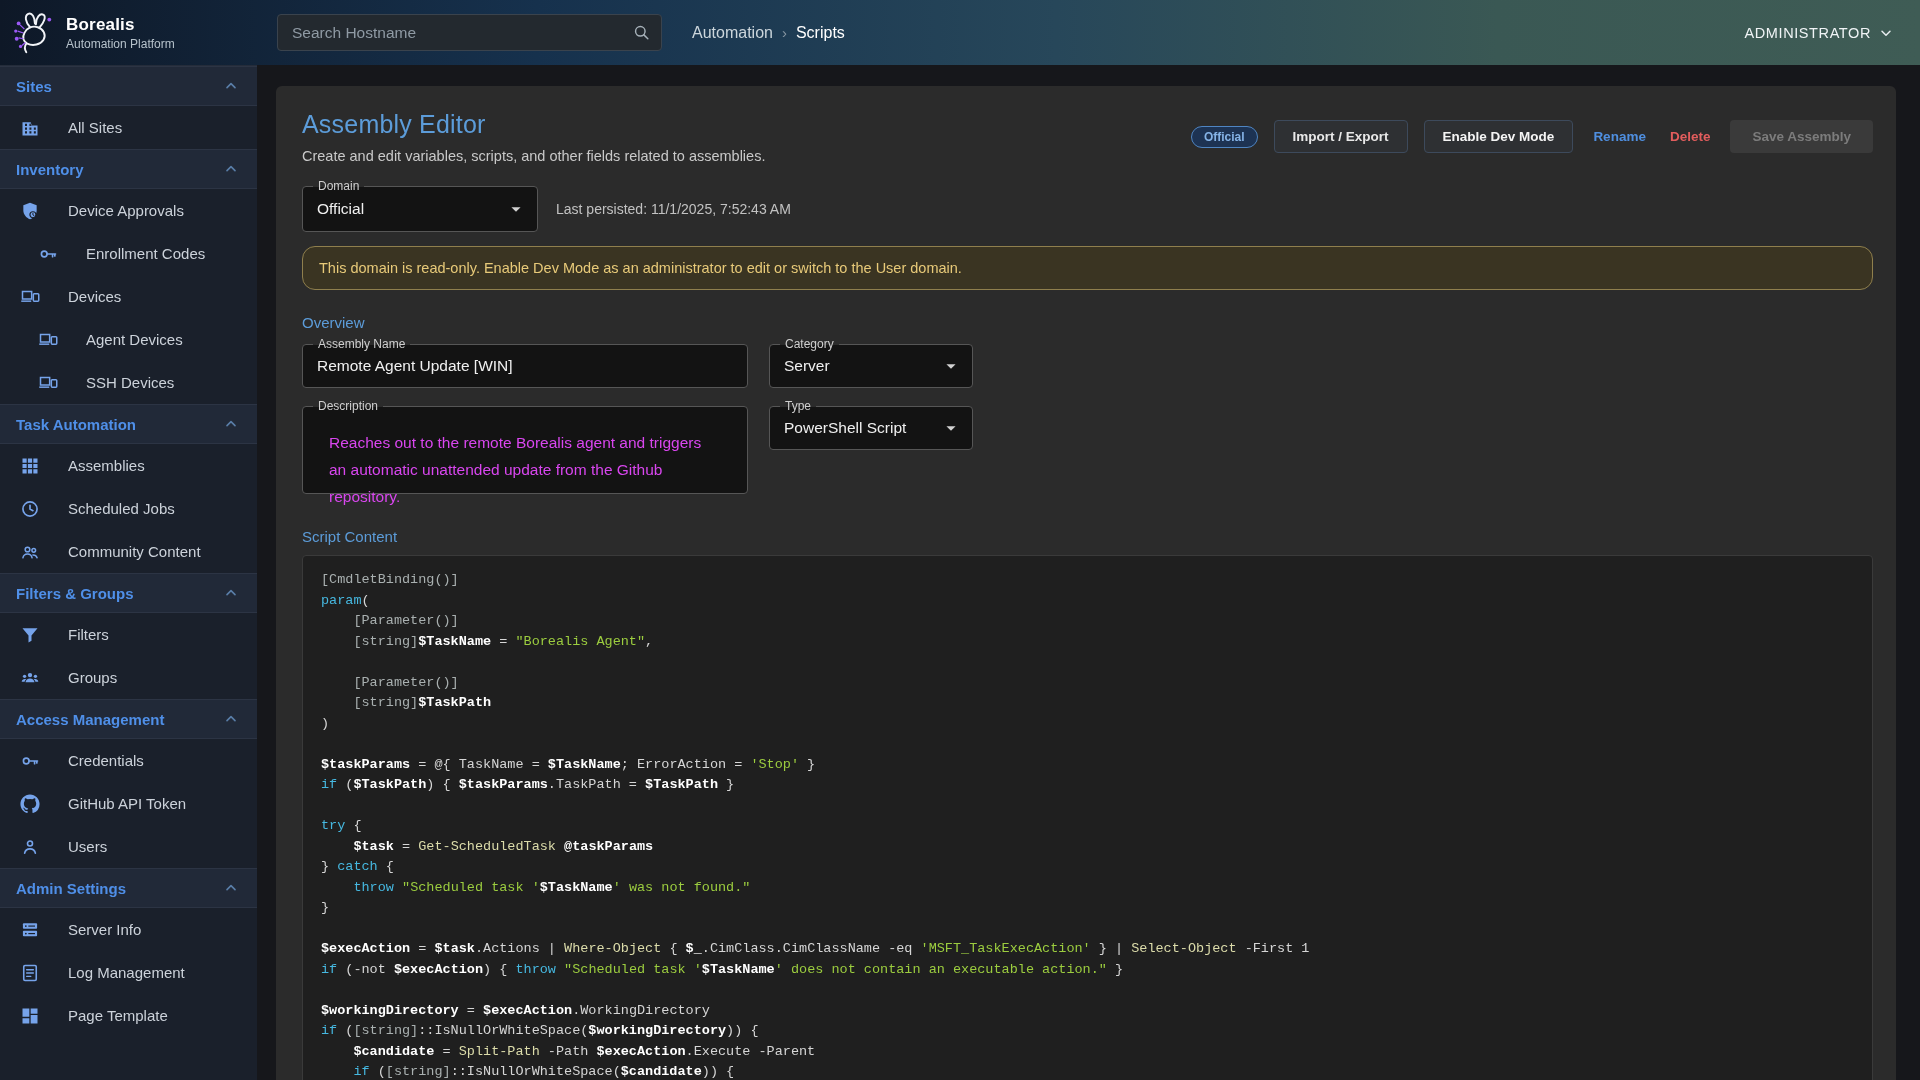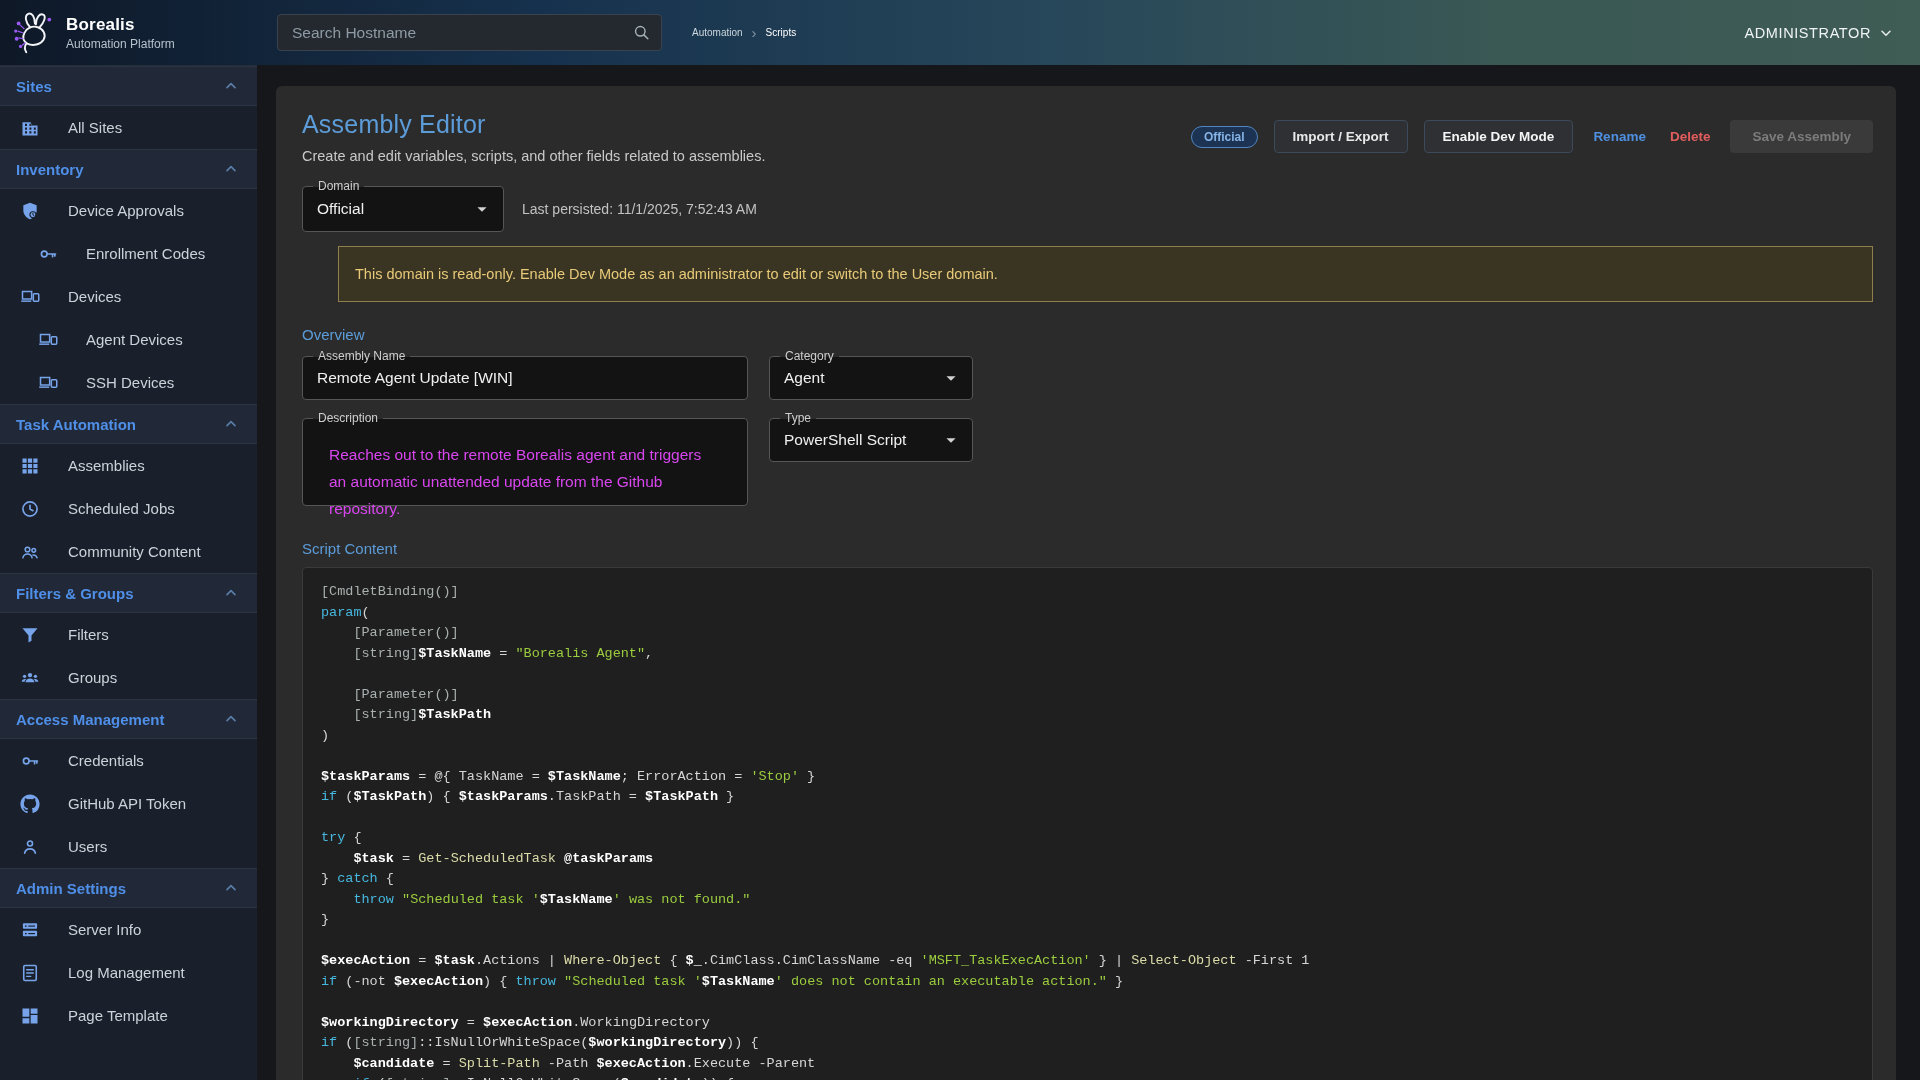--- a/index.html
+++ b/index.html
@@ -20,7 +20,7 @@
   .search-input::placeholder{color:#8f9aa4;}
   .search-ic{color:#a7b2ba;margin-right:10px;display:flex;}
   .crumbs{display:flex;align-items:center;gap:9px;margin-left:30px;flex:1;}
-  .crumb{color:#ccd6dc;font-size:10px;cursor:pointer;}
+  .crumb{color:#ccd6dc;font-size:16px;cursor:pointer;}
   .crumb-cur{color:#ffffff;}
   .crumb-sep{color:#8796a2;font-size:15px;}
   .user{display:flex;align-items:center;gap:7px;margin-right:26px;color:#f0f4f6;

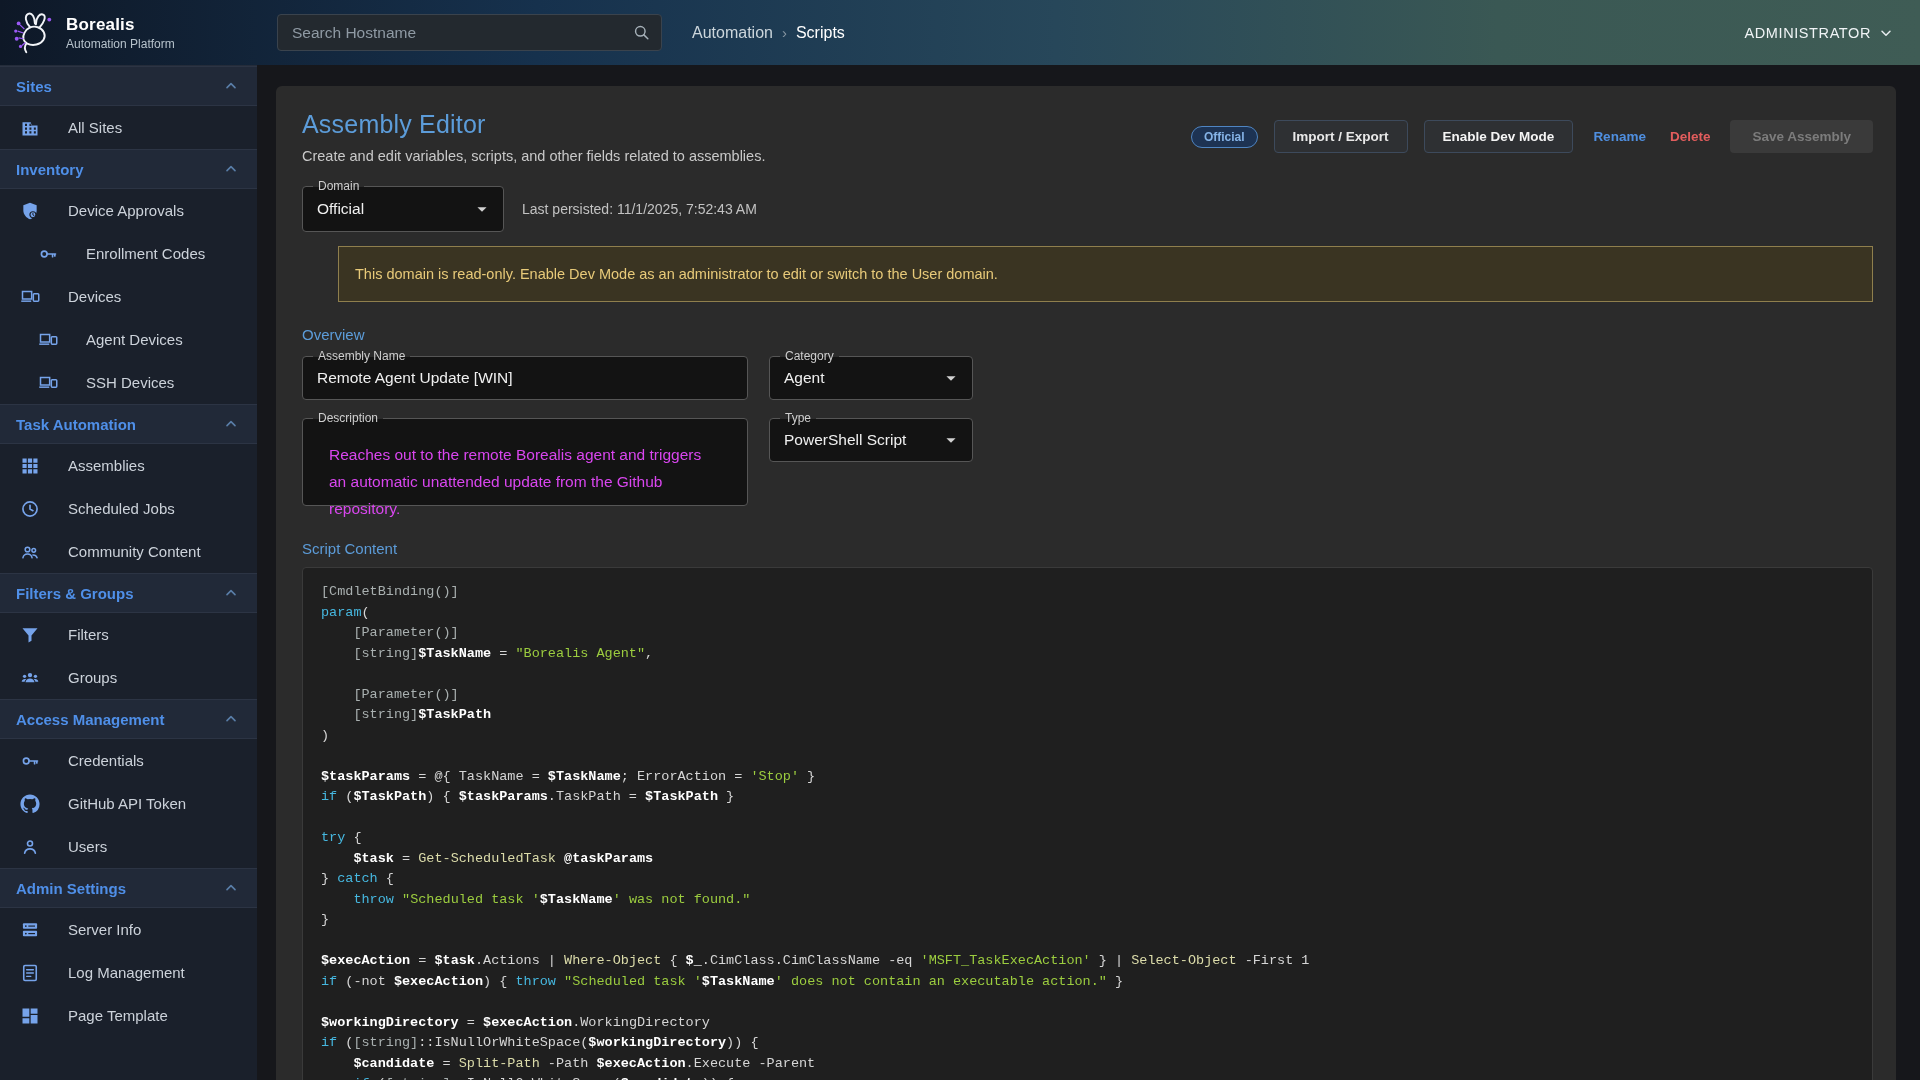--- a/index.html
+++ b/index.html
@@ -69,7 +69,7 @@
   .select{height:46px;display:flex;align-items:center;cursor:pointer;}
   .fld-value{color:#f0f0f0;font-size:15.5px;padding-left:14px;flex:1;white-space:nowrap;}
   .caret{display:flex;color:#d2d2d2;margin-right:10px;}
-  .w-domain{width:202px;}
+  .w-domain{width:236px;}
   .w-name{width:446px;}
   .w-sel{width:204px;height:44px;}
   .persisted{color:#c2c2c2;font-size:14px;}

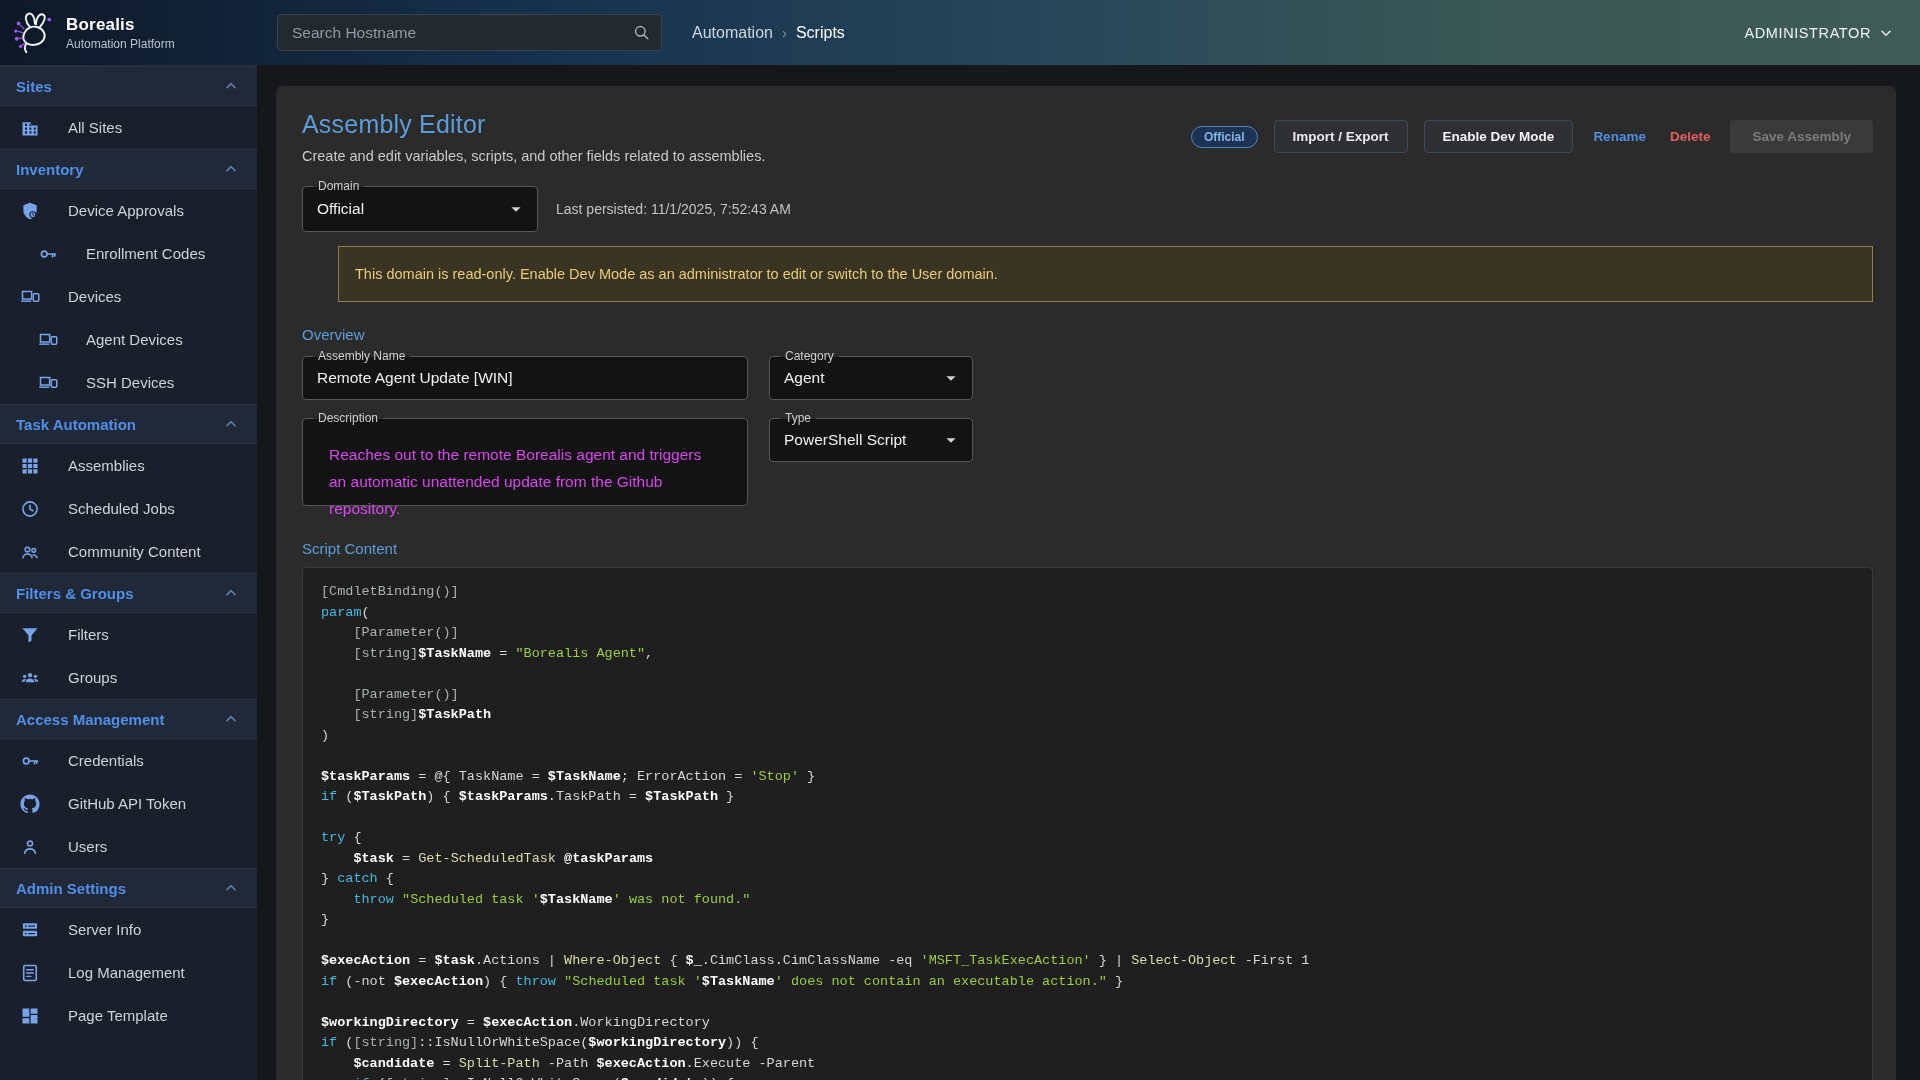--- a/index.html
+++ b/index.html
@@ -74,8 +74,8 @@
   .w-sel{width:204px;height:44px;}
   .persisted{color:#c2c2c2;font-size:14px;}
 
-  .notice{margin-top:14px;background:#3a3422;border:1px solid #8f7f4d;border-radius:0;
-    padding:19px 16px;color:#e8ca79;font-size:14.5px;margin-left:36px;}
+  .notice{margin-top:14px;background:#3a3422;border:1px solid #8f7f4d;border-radius:13px;
+    padding:13px 16px;color:#e8ca79;font-size:14.5px;}
 
   .sec-heading{color:#5c9cd9;font-size:15px;margin-top:24px;}
   .fields-row{display:flex;gap:21px;margin-top:13px;align-items:flex-start;}

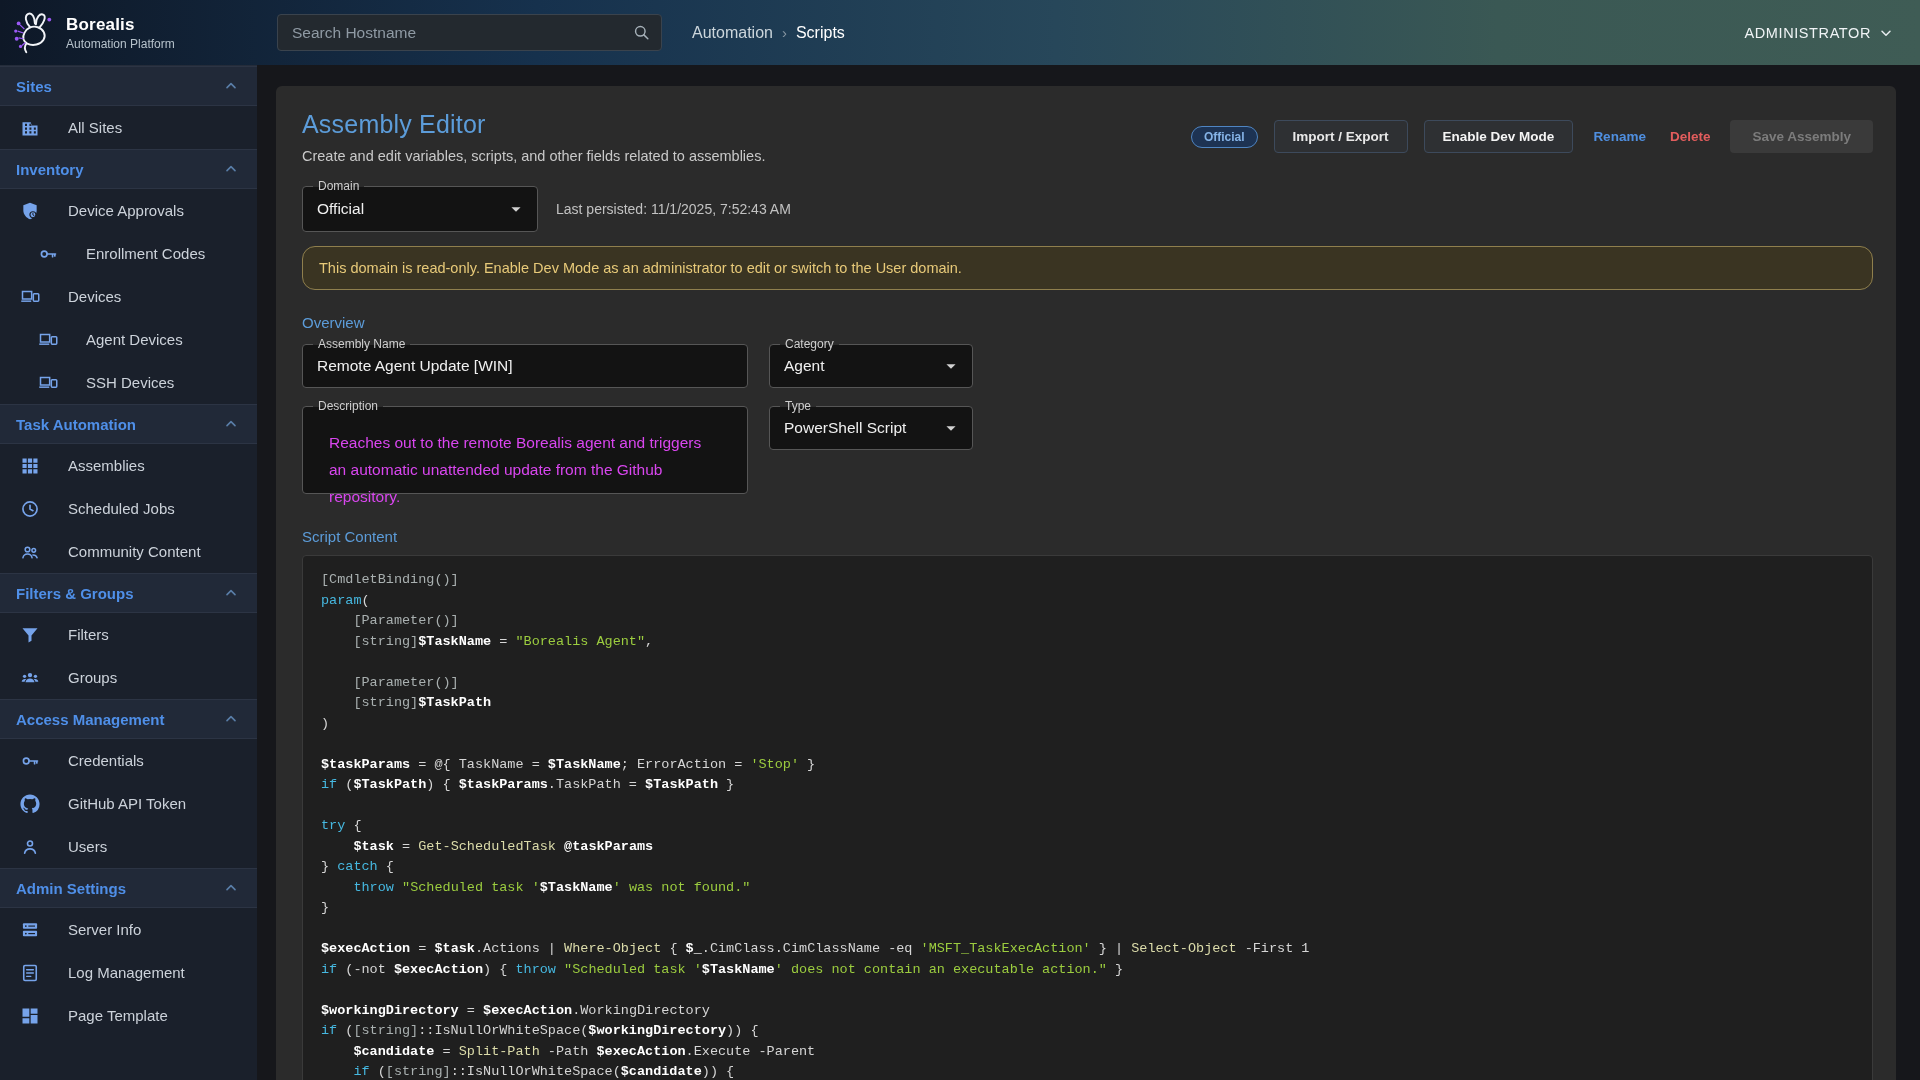--- a/index.html
+++ b/index.html
@@ -408,7 +408,7 @@
         </div>
         <div class="field select w-sel">
           <span class="fld-label">Category</span>
-          <span class="fld-value">Agent</span>
+          <span class="fld-value">Server</span>
           <span class="caret">
             <svg viewBox="0 0 24 24" width="22" height="22">
                 <path fill="currentColor" d="M7 10l5 5 5-5z"></path>

